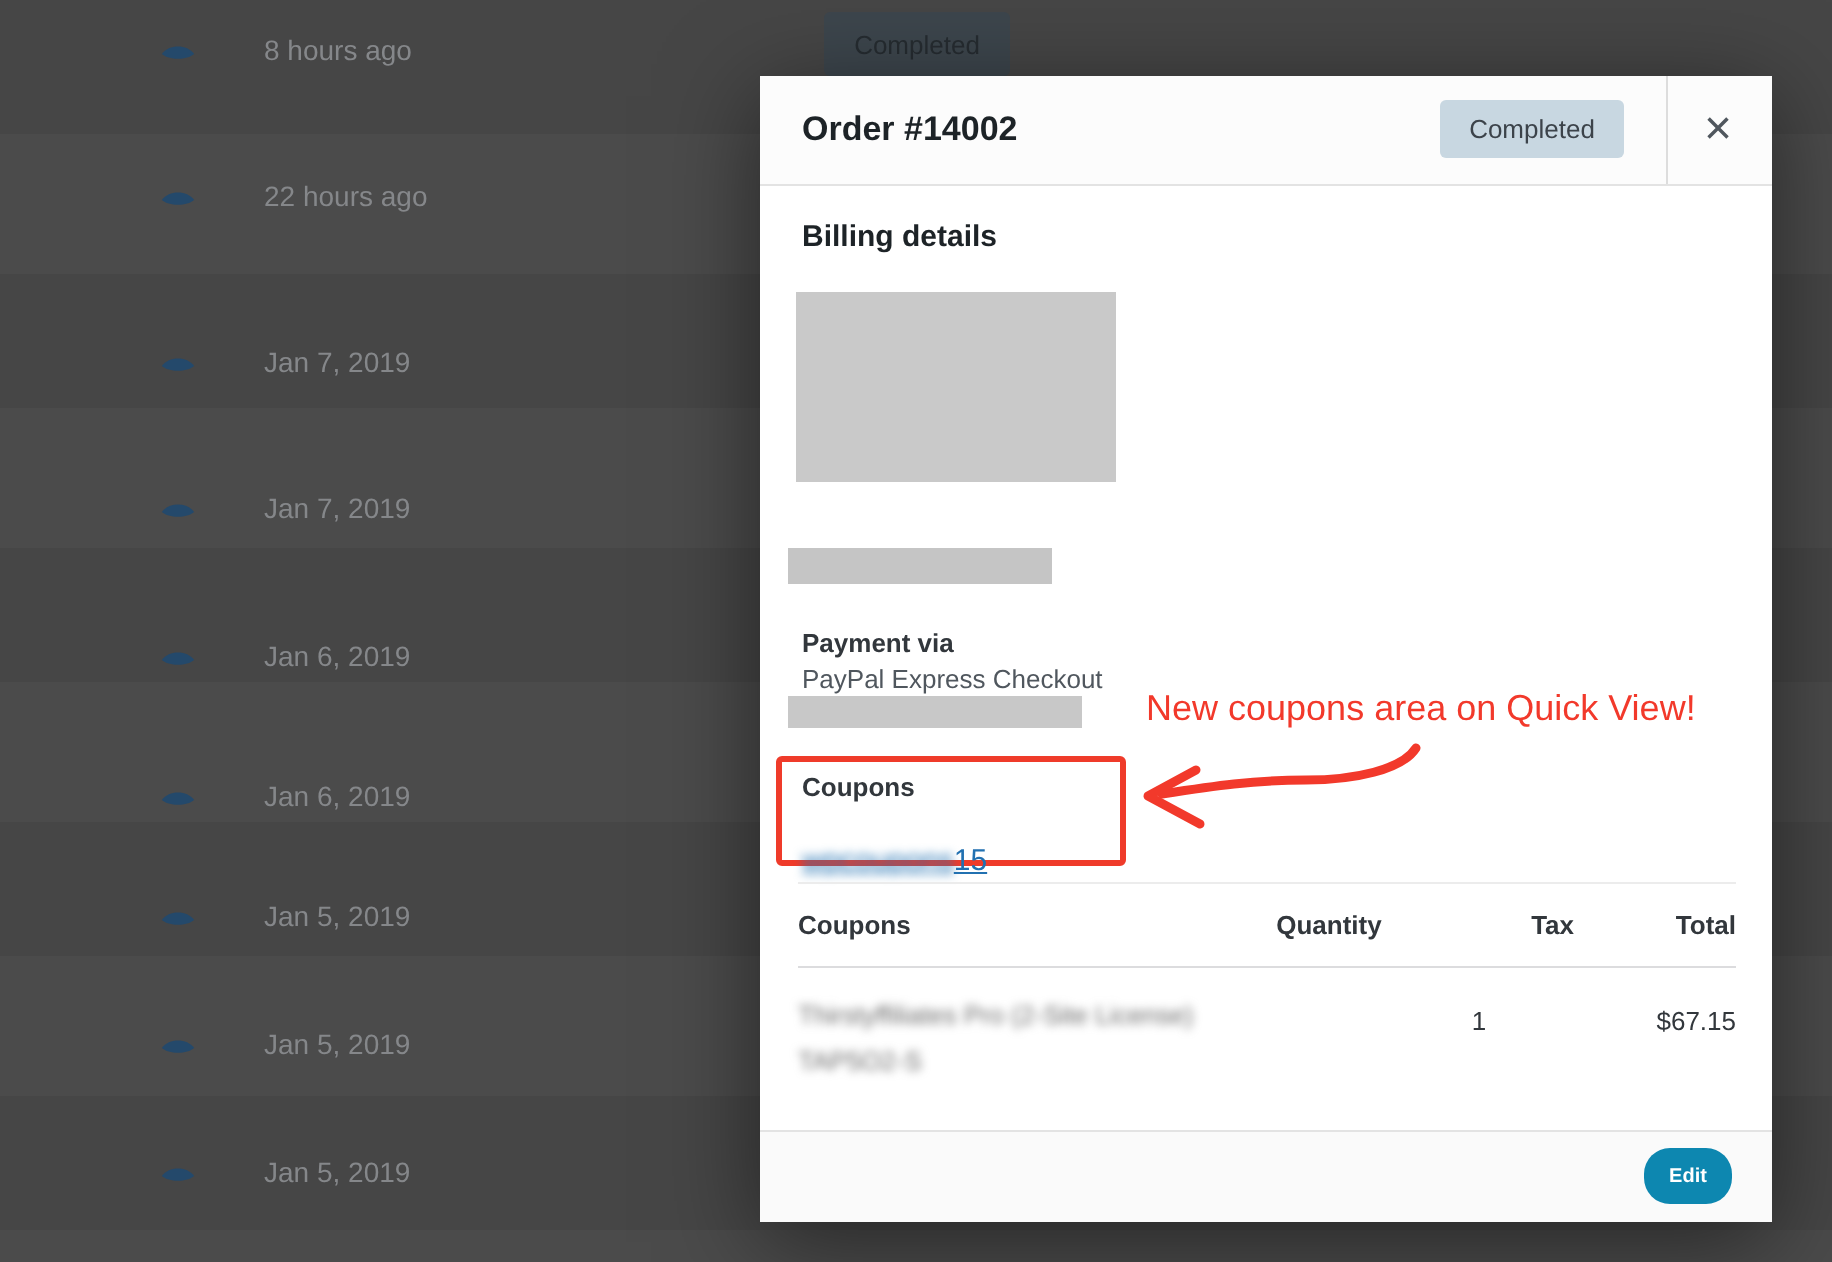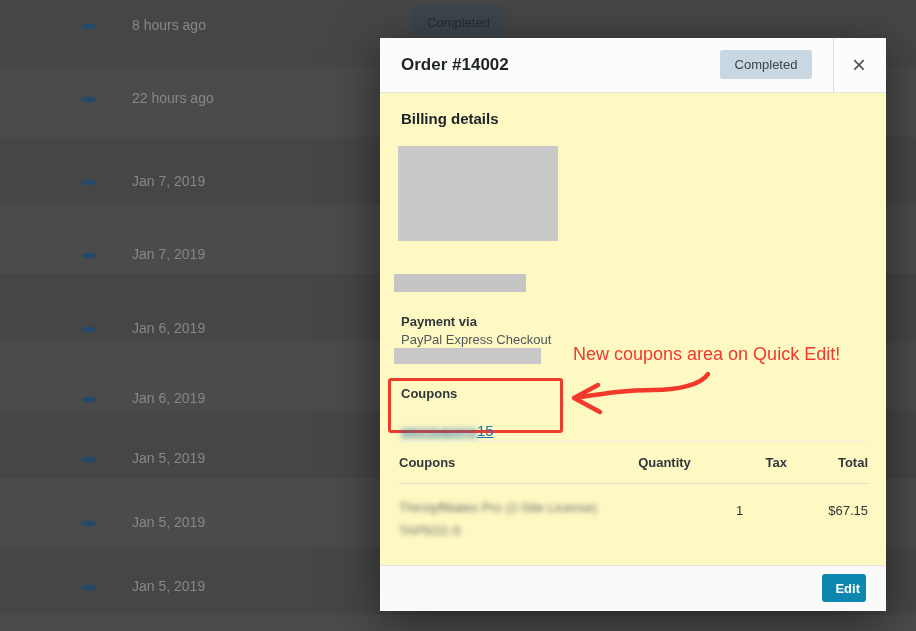--- a/index.html
+++ b/index.html
@@ -27,7 +27,7 @@
   
   .modal{
     position:absolute;left:380px;top:38px;width:506px;height:573px;
-    background:#fef9c3;box-shadow:0 10px 45px rgba(0,0,0,.5);
+    background:#ffffff;box-shadow:0 10px 45px rgba(0,0,0,.5);
   }
   .modal-header{
     position:absolute;top:0;left:0;right:0;height:54px;

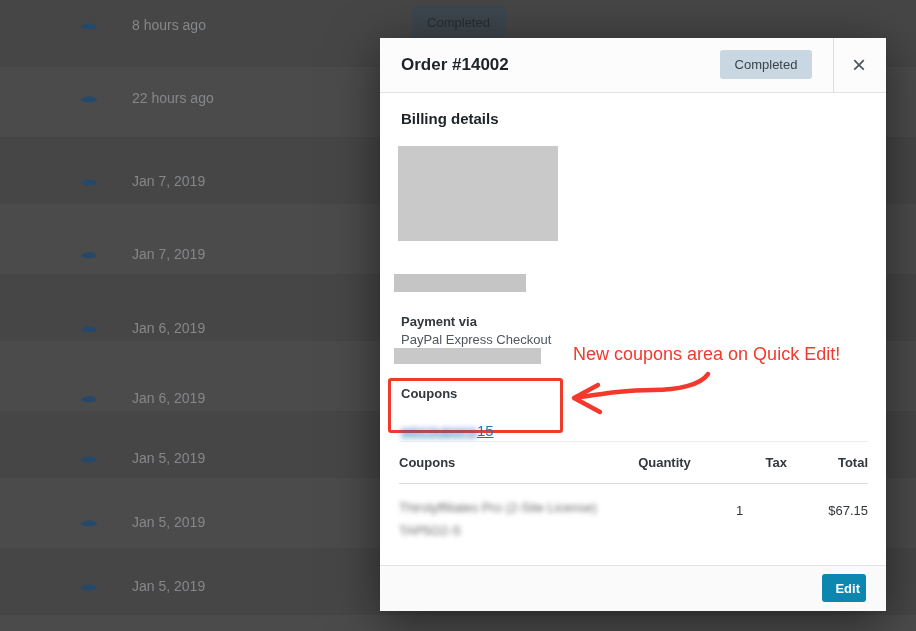--- a/index.html
+++ b/index.html
@@ -210,7 +210,7 @@
     <span class="redacted-blur">wpcoupons</span><span>15</span>
   </div>
 
-  <div class="annotation">New coupons area on Quick Edit!</div>
+  <div class="annotation">New coupons area on Quick View!</div>
   <svg class="arrow-svg" viewBox="0 0 150 55">
     <path d="M 143 11 C 136 22, 112 27, 88 27 C 62 27, 42 30, 16 34"></path>
     <polyline points="33,22 9,35 35,49"></polyline>

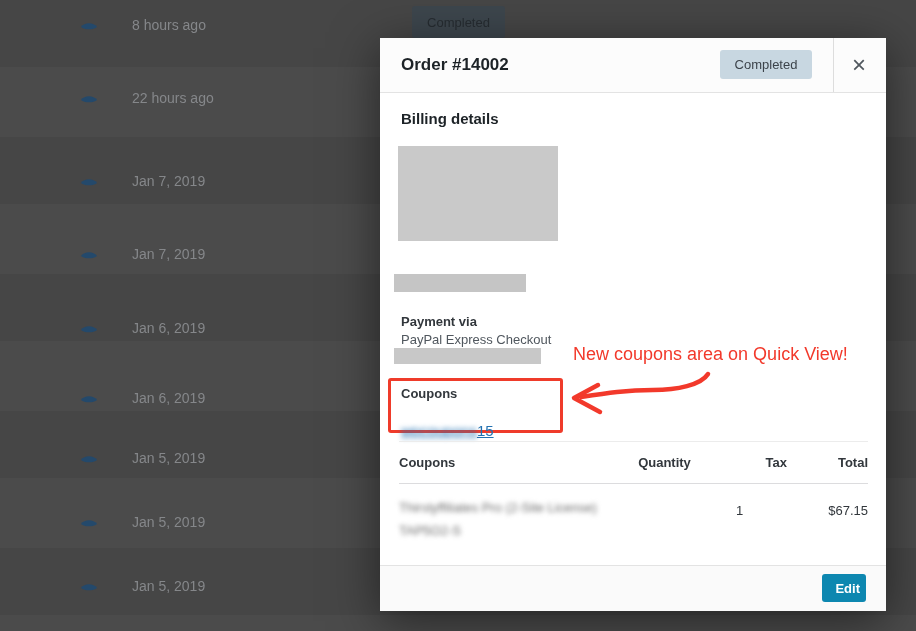--- a/index.html
+++ b/index.html
@@ -94,10 +94,9 @@
   }
   .edit-btn{
     position:absolute;right:20px;top:8px;width:44px;height:28px;
-    background:#0d87b0;border:none;border-radius:3px;color:#ffffff;
-    font-size:13px;font-weight:bold;cursor:pointer;
+    background:#0d87b0;border:none;border-radius:13px;color:#ffffff;
+    font-size:10px;font-weight:bold;cursor:pointer;
     font-family:"Liberation Sans", sans-serif;
-    text-align:right;
   }
 </style>
 </head>

